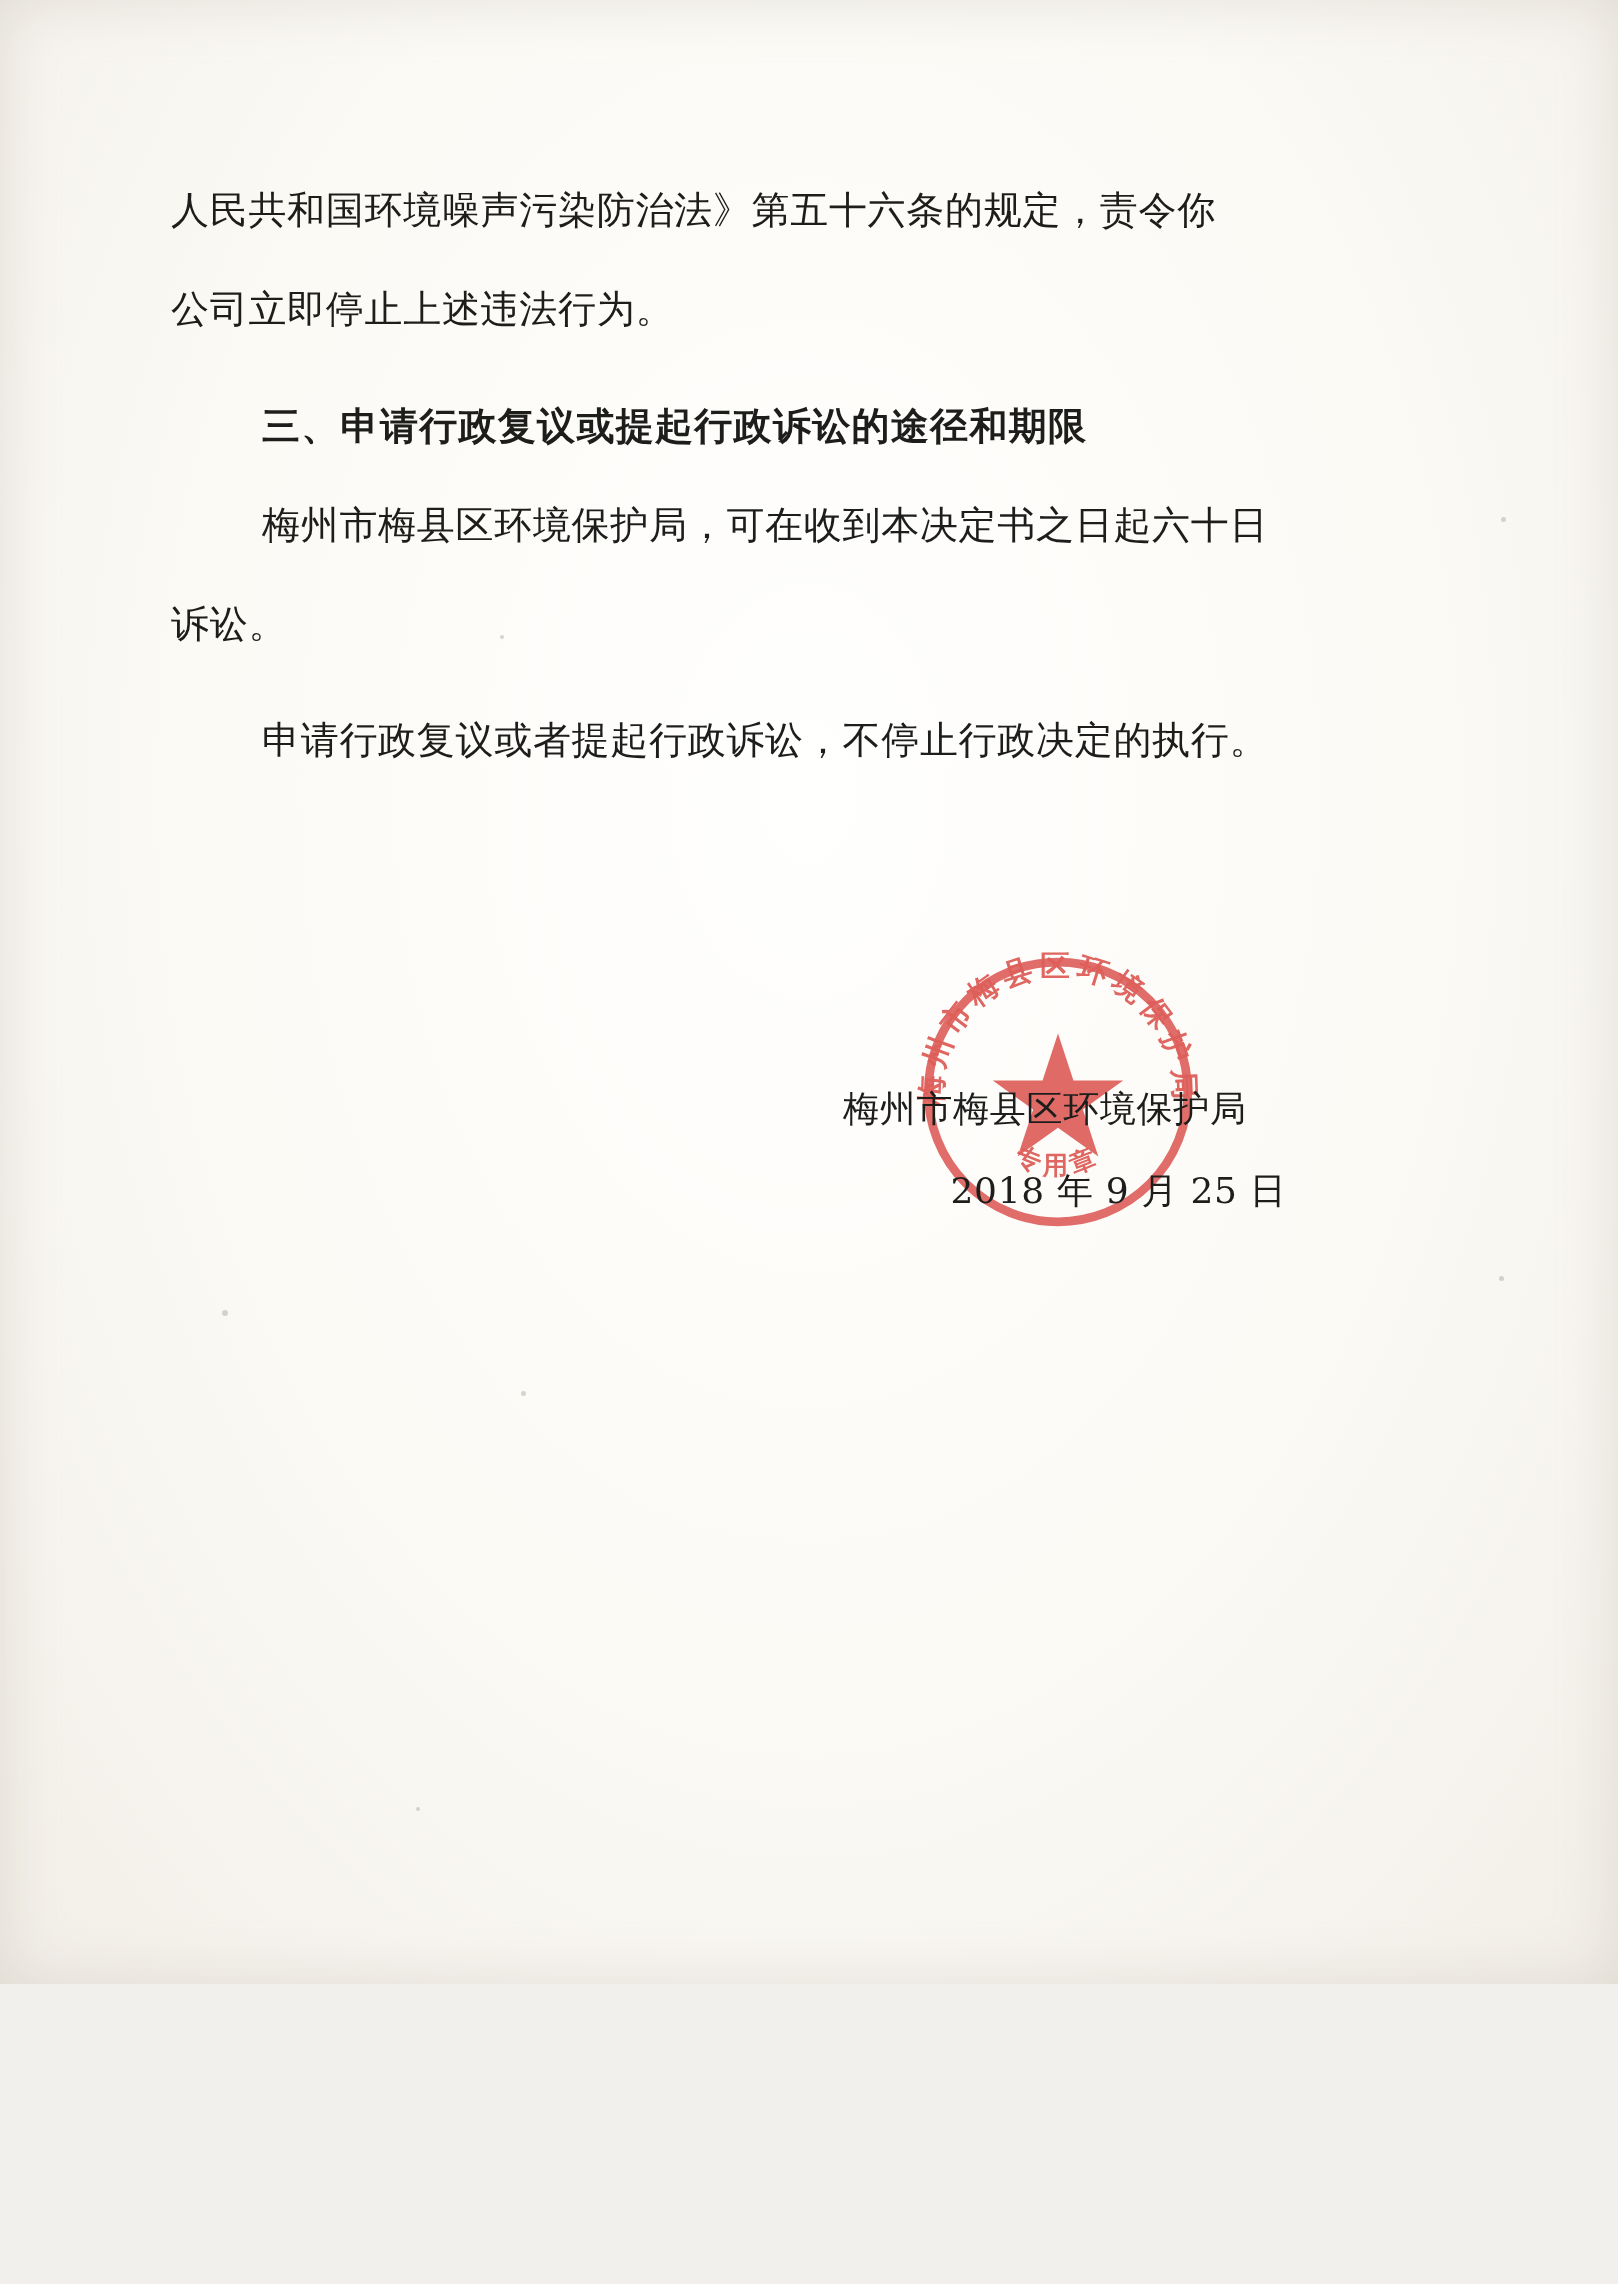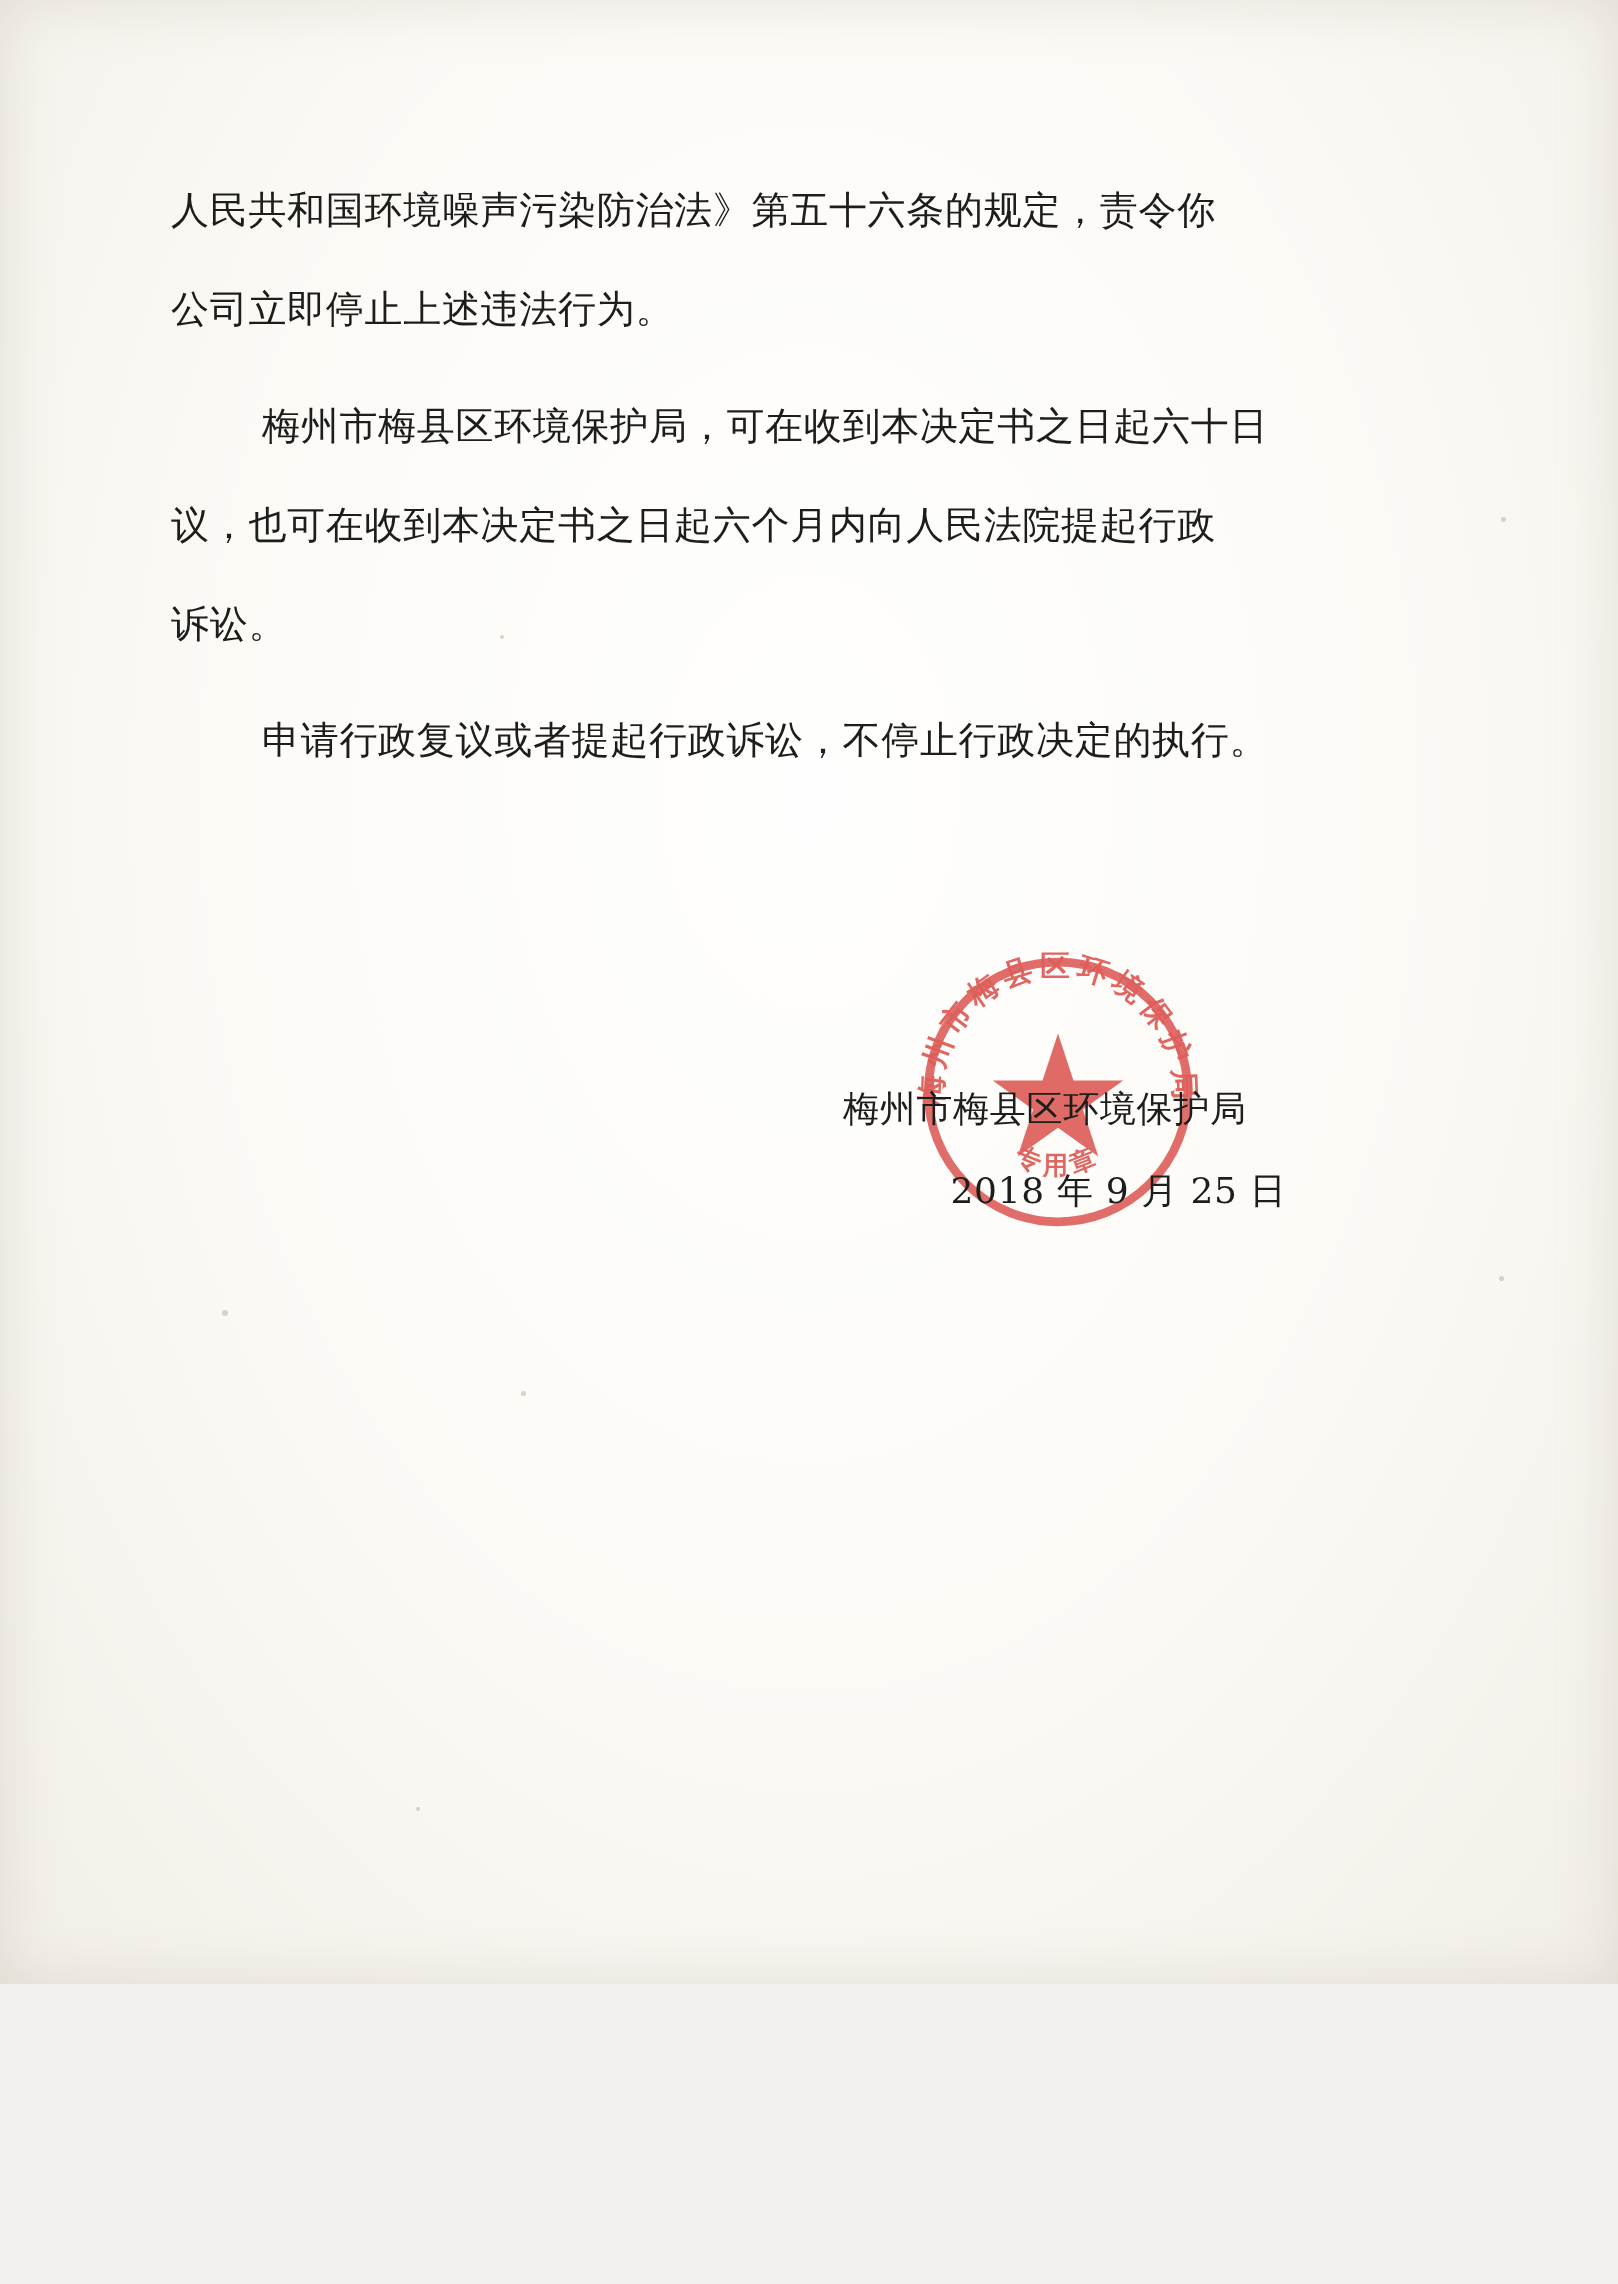--- a/index.html
+++ b/index.html
@@ -130,6 +130,7 @@
     <div class="body-line">人民共和国环境噪声污染防治法》第五十六条的规定，责令你</div>
     <div class="body-line">公司立即停止上述违法行为。</div>
     <div class="gap-small"></div>
+    <div class="section-heading">三、申请行政复议或提起行政诉讼的途径和期限</div>
     <div class="body-line indent">梅州市梅县区环境保护局，可在收到本决定书之日起六十日</div>
     <div class="body-line">议，也可在收到本决定书之日起六个月内向人民法院提起行政</div>
     <div class="body-line">诉讼。</div>

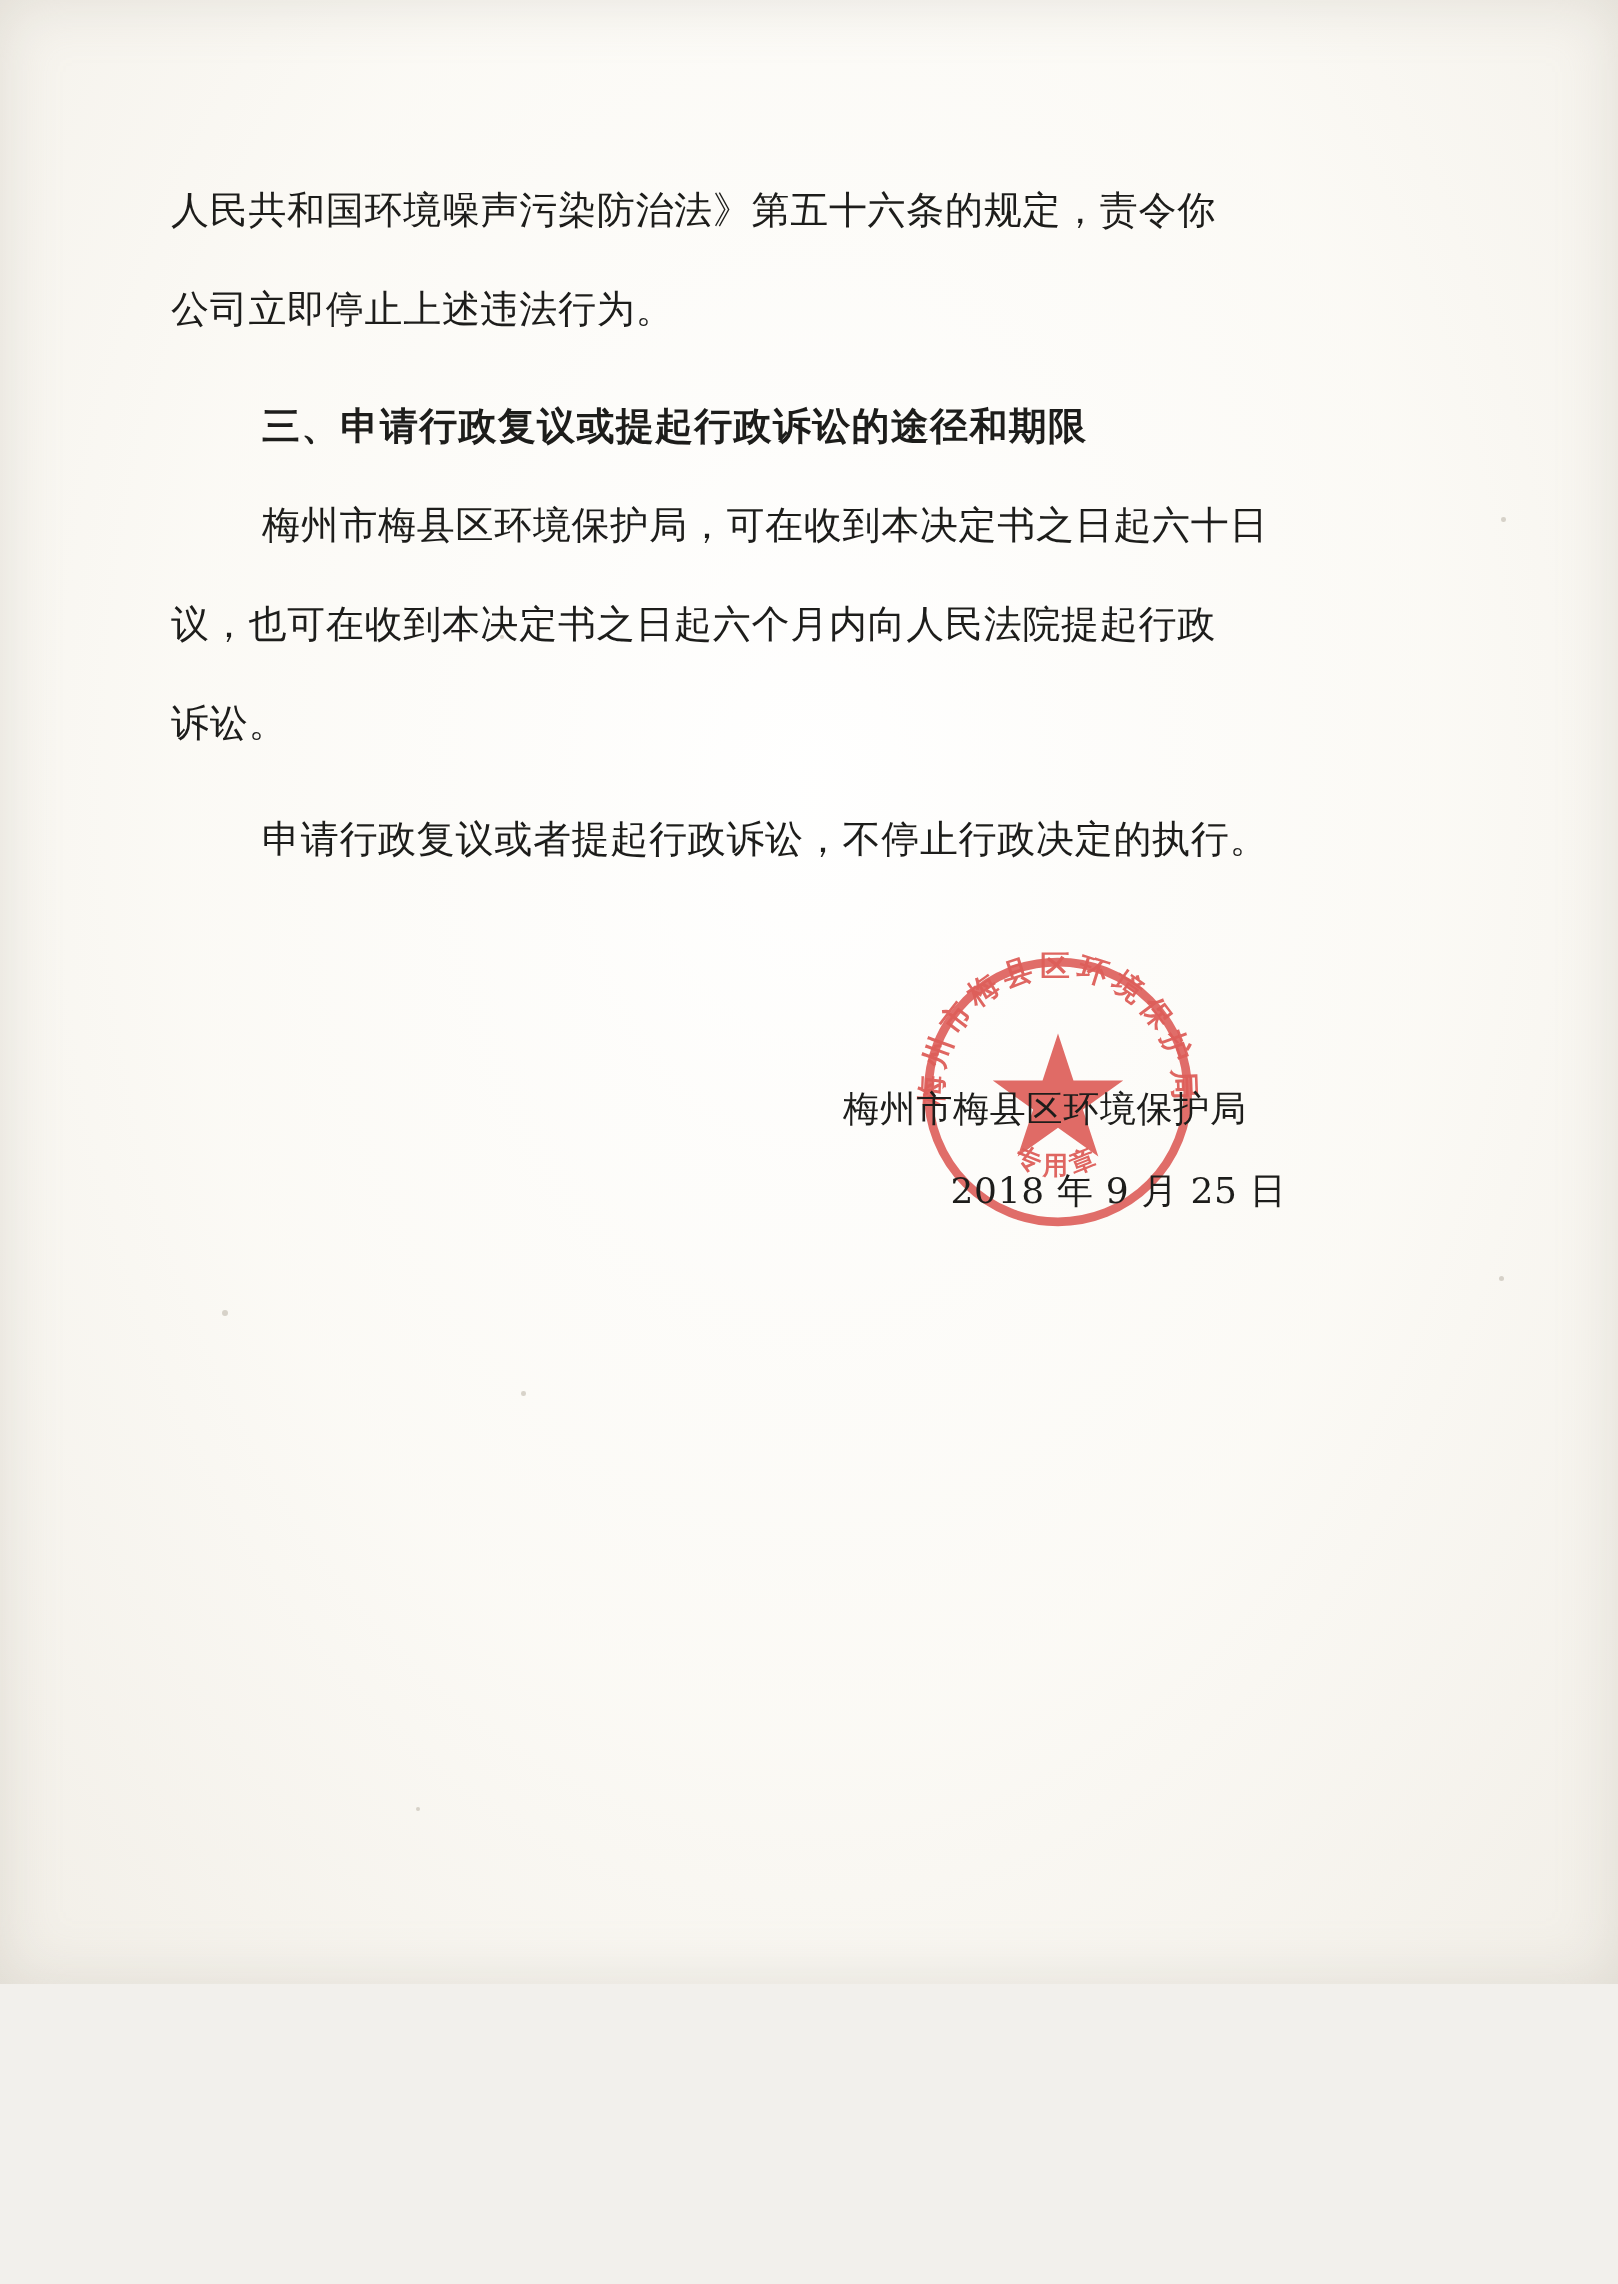--- a/index.html
+++ b/index.html
@@ -132,7 +132,6 @@
     <div class="gap-small"></div>
     <div class="section-heading">三、申请行政复议或提起行政诉讼的途径和期限</div>
     <div class="body-line indent">梅州市梅县区环境保护局，可在收到本决定书之日起六十日</div>
-    <div class="body-line">议，也可在收到本决定书之日起六个月内向人民法院提起行政</div>
     <div class="body-line">诉讼。</div>
     <div class="gap-small"></div>
     <div class="body-line indent">申请行政复议或者提起行政诉讼，不停止行政决定的执行。</div>

